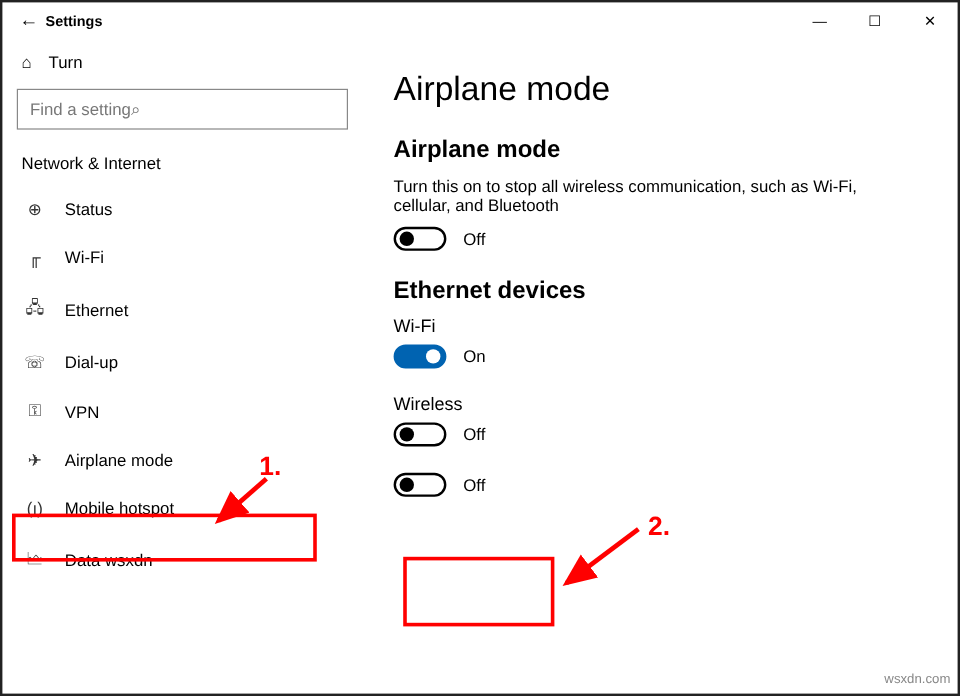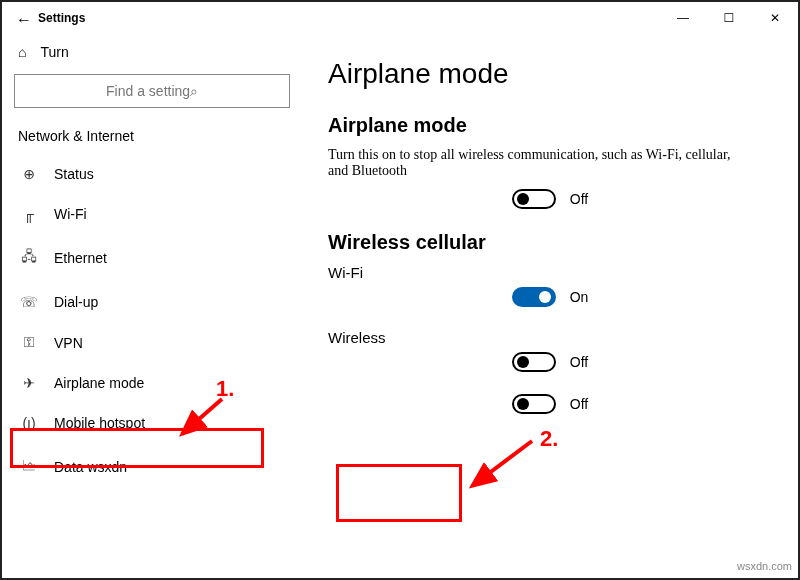--- a/index.html
+++ b/index.html
@@ -29,7 +29,7 @@
   .sidebar { width: 300px; padding: 0 12px 0 12px; }
   .home-row { display: flex; align-items: center; gap: 14px; padding: 10px 4px 14px 4px; font-size: 14px; cursor: pointer; }
   .search-box {
-    display: flex; align-items: center; justify-content: center;
+    display: flex; align-items: center; justify-content: flex-start;
     border: 1px solid #888; height: 34px; padding: 0 10px; color: #777;
     font-size: 14px; margin-bottom: 18px; cursor: text;
   }

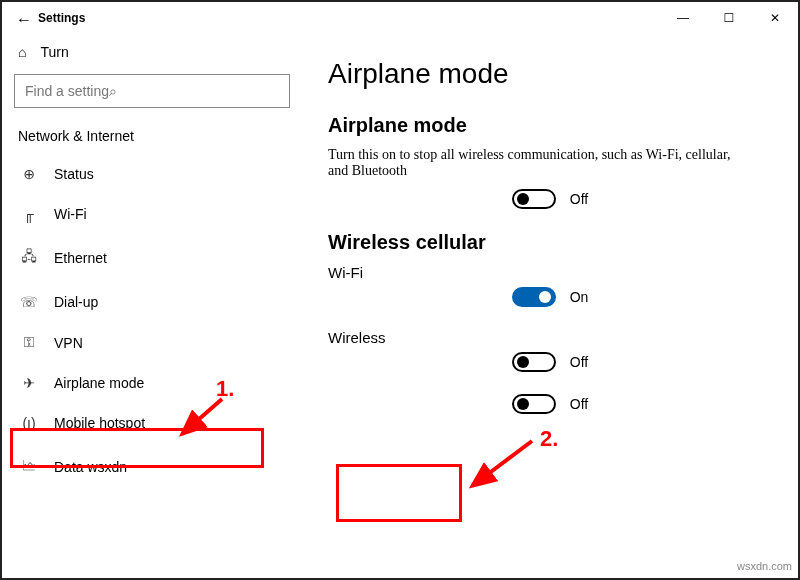--- a/index.html
+++ b/index.html
@@ -42,7 +42,7 @@
   .content { flex: 1; padding: 24px 26px 0 26px; overflow: hidden; }
   .h1 { font-size: 28px; font-weight: 400; margin: 0 0 24px 0; }
   .h2 { font-size: 20px; font-weight: 600; margin: 0 0 10px 0; }
-  .desc { font-size: 14px; color: #000; margin: 0 0 10px 0; max-width: 420px; font-family: Liberation Serif, serif; }
+  .desc { font-size: 14px; color: #000; margin: 0 0 10px 0; max-width: 420px; }
   .toggle-row { display: flex; align-items: center; gap: 14px; margin-bottom: 22px; justify-content: center; }
   .toggle {
     width: 44px; height: 20px; border: 2px solid #000; border-radius: 20px;

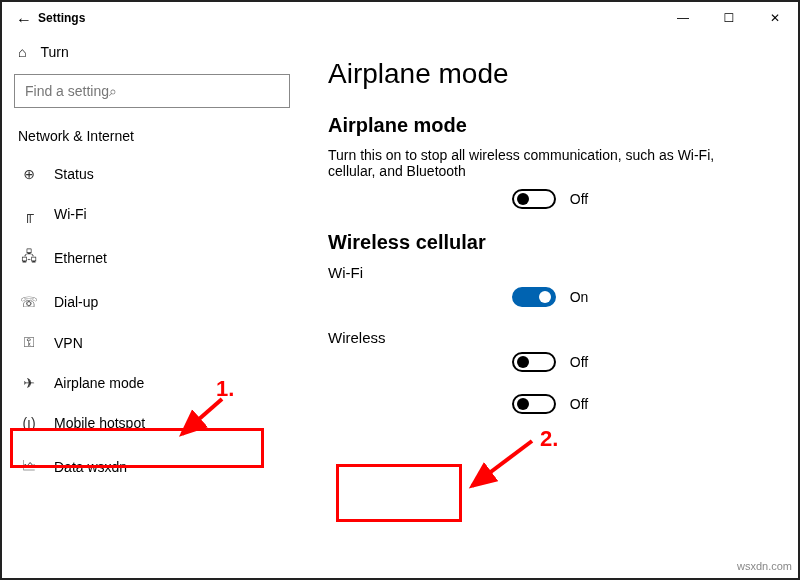--- a/index.html
+++ b/index.html
@@ -43,7 +43,7 @@
   .h1 { font-size: 28px; font-weight: 400; margin: 0 0 24px 0; }
   .h2 { font-size: 20px; font-weight: 600; margin: 0 0 10px 0; }
   .desc { font-size: 14px; color: #000; margin: 0 0 10px 0; max-width: 420px; }
-  .toggle-row { display: flex; align-items: center; gap: 14px; margin-bottom: 22px; justify-content: center; }
+  .toggle-row { display: flex; align-items: center; gap: 14px; margin-bottom: 22px; }
   .toggle {
     width: 44px; height: 20px; border: 2px solid #000; border-radius: 20px;
     position: relative; background: #fff; cursor: pointer;

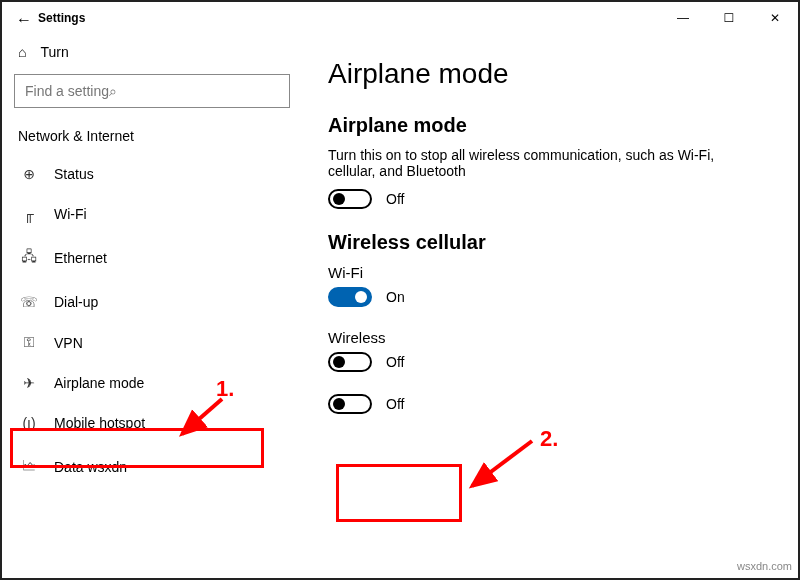--- a/index.html
+++ b/index.html
@@ -134,7 +134,7 @@
       <div class="tlabel">Off</div>
     </div>
 
-    <div class="h2">Wireless cellular</div>
+    <div class="h2">Ethernet devices</div>
 
     <div class="subhead">Wi-Fi</div>
     <div class="toggle-row">

